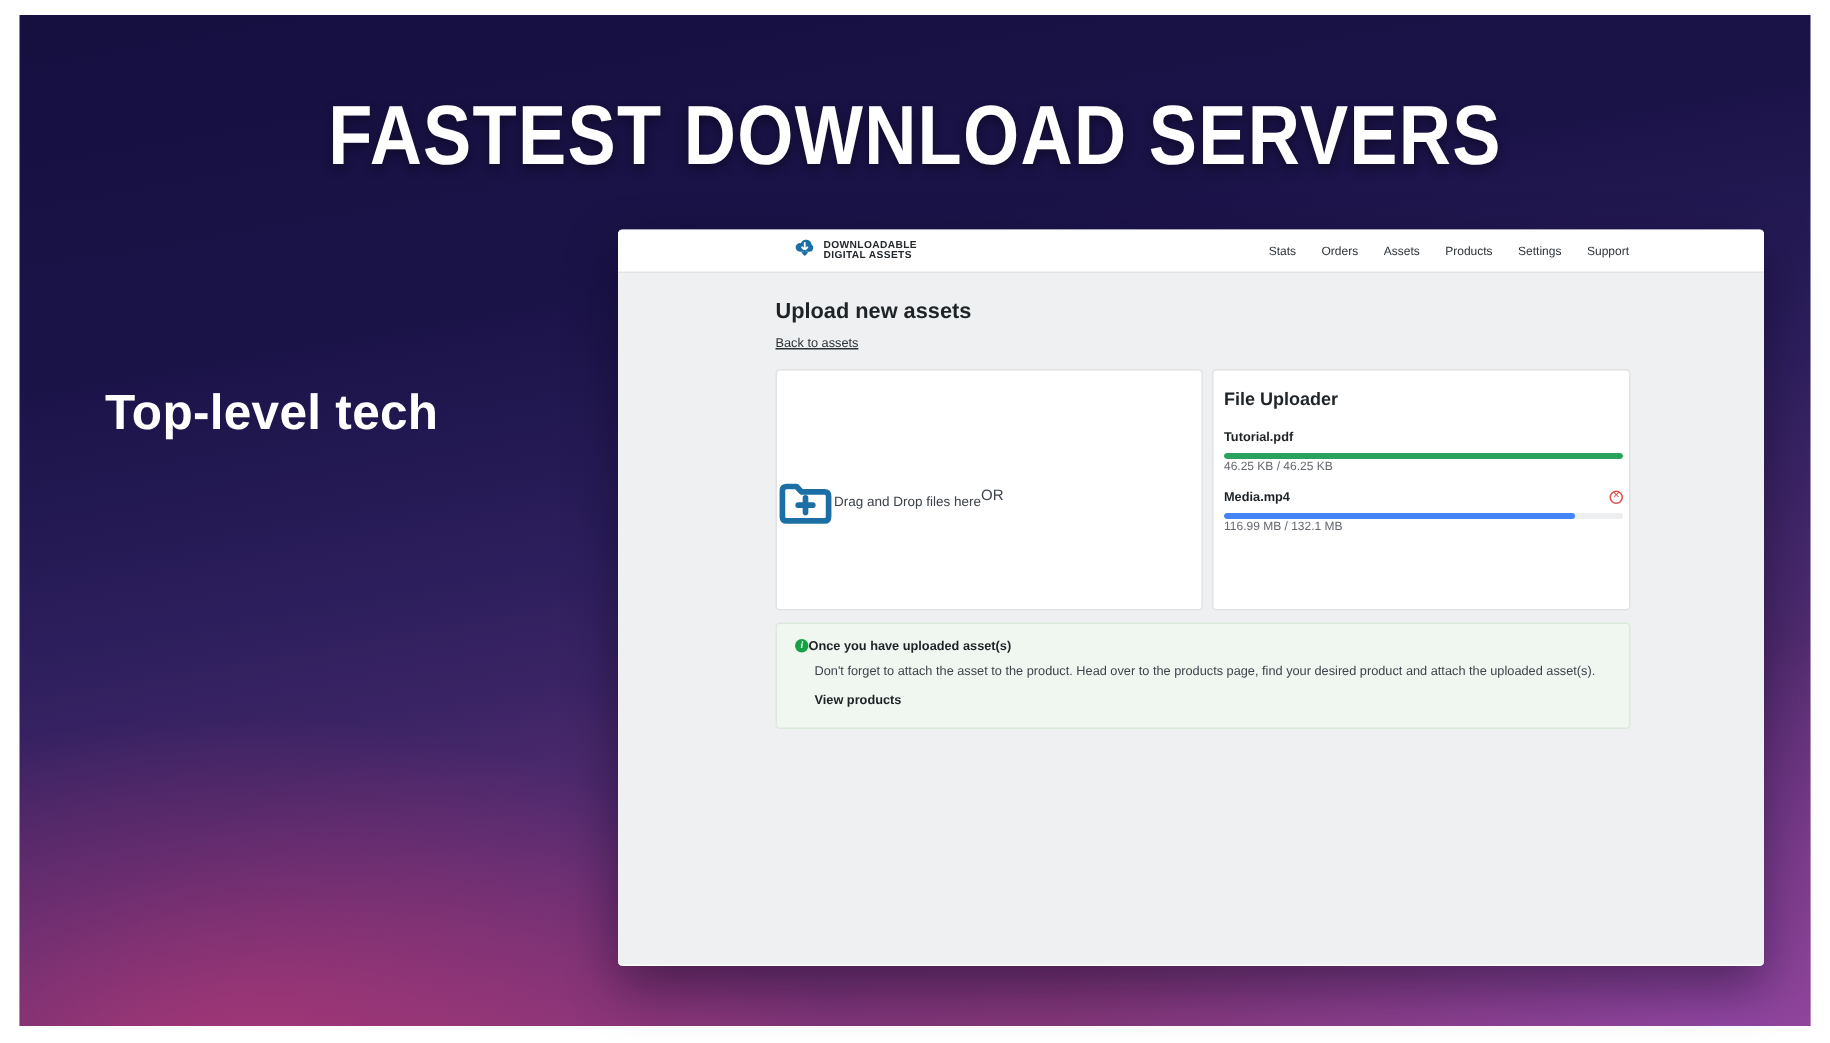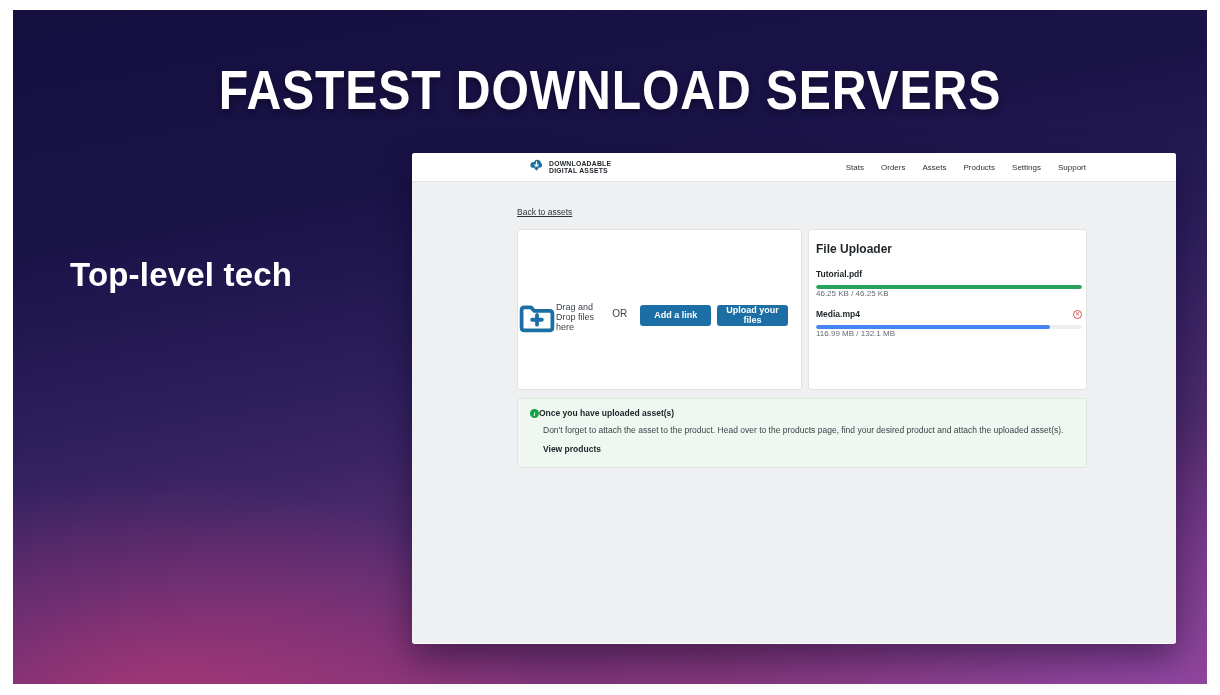--- a/index.html
+++ b/index.html
@@ -129,6 +129,7 @@
   </div>
 
   <div class="app-body">
+    <div class="page-title">Upload new assets</div>
     <span class="back-link">Back to assets</span>
 
     <div class="cards">

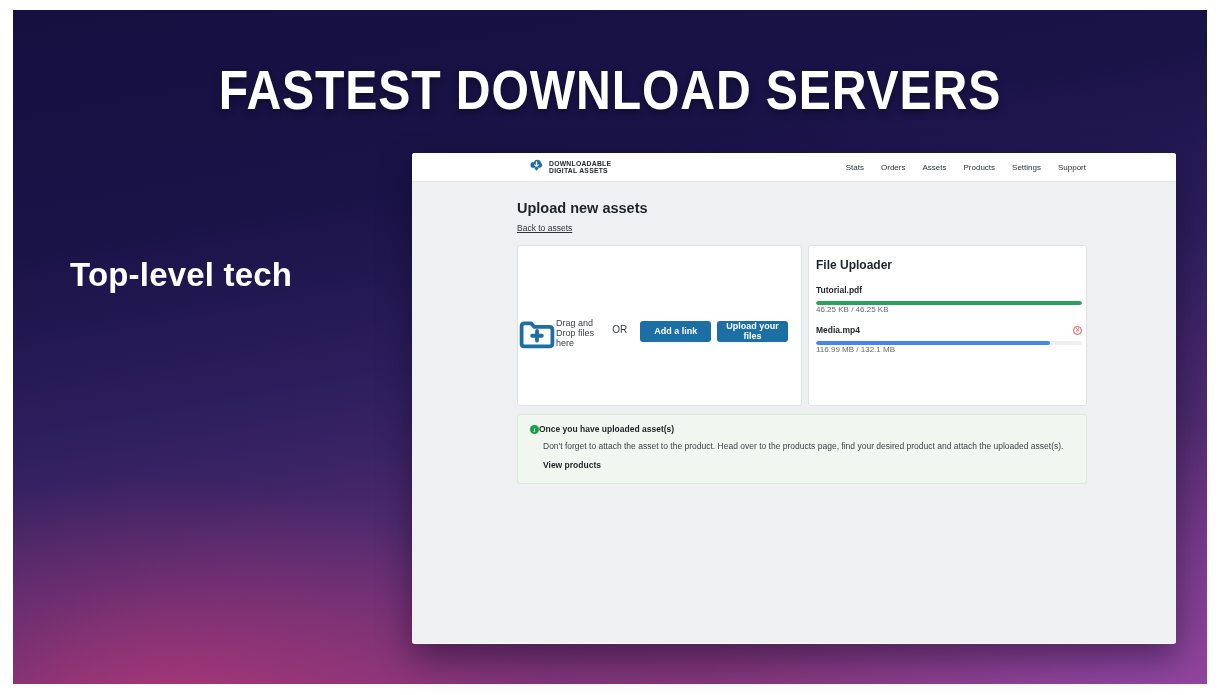--- a/index.html
+++ b/index.html
@@ -143,10 +143,6 @@
         </span>
         <div class="drag-text">Drag and Drop files here</div>
         <div class="or-text">OR</div>
-        <div class="btn-row">
-          <button class="btn">Add a link</button>
-          <button class="btn">Upload your files</button>
-        </div>
       </div>
 
       <div class="card uploader">

